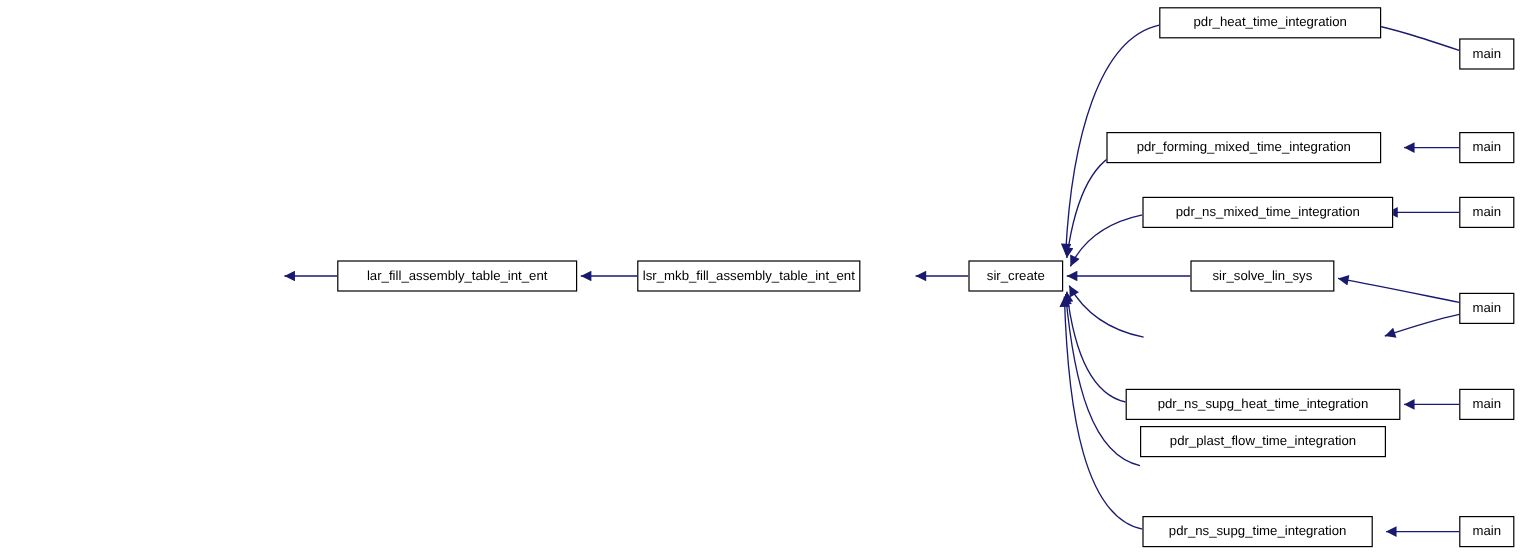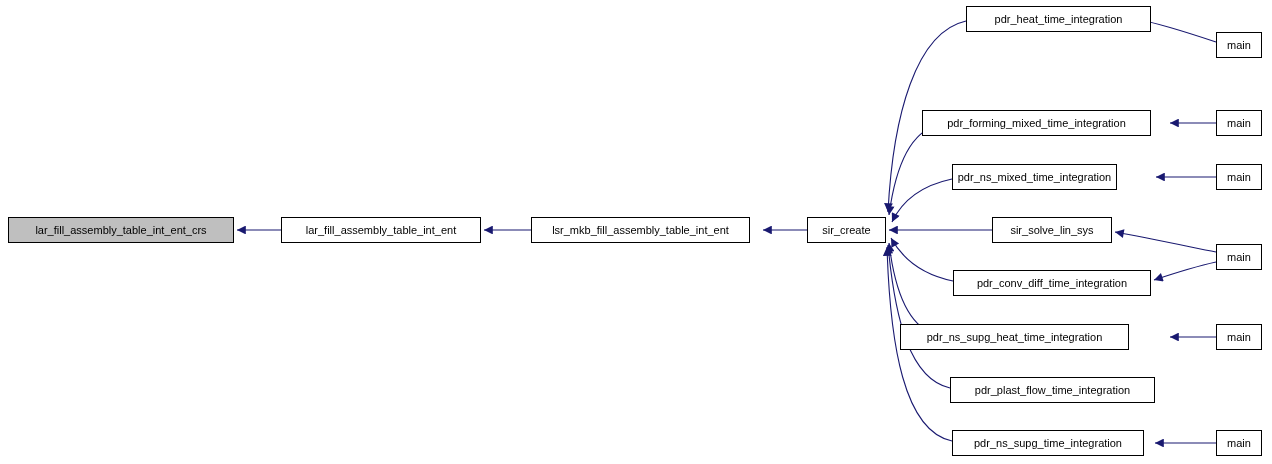--- a/index.html
+++ b/index.html
@@ -76,7 +76,7 @@
 
   <div class="node" style="left:922px;top:110px;width:229px">pdr_forming_mixed_time_integration</div>
 
-  <div class="node" style="left:952px;top:164px;width:165px">pdr_ns_mixed_time_integration</div>
+  <div class="node" style="left:952px;top:164px;width:209px">pdr_ns_mixed_time_integration</div>
 
   <div class="node" style="left:992px;top:217px;width:120px">sir_solve_lin_sys</div>
 

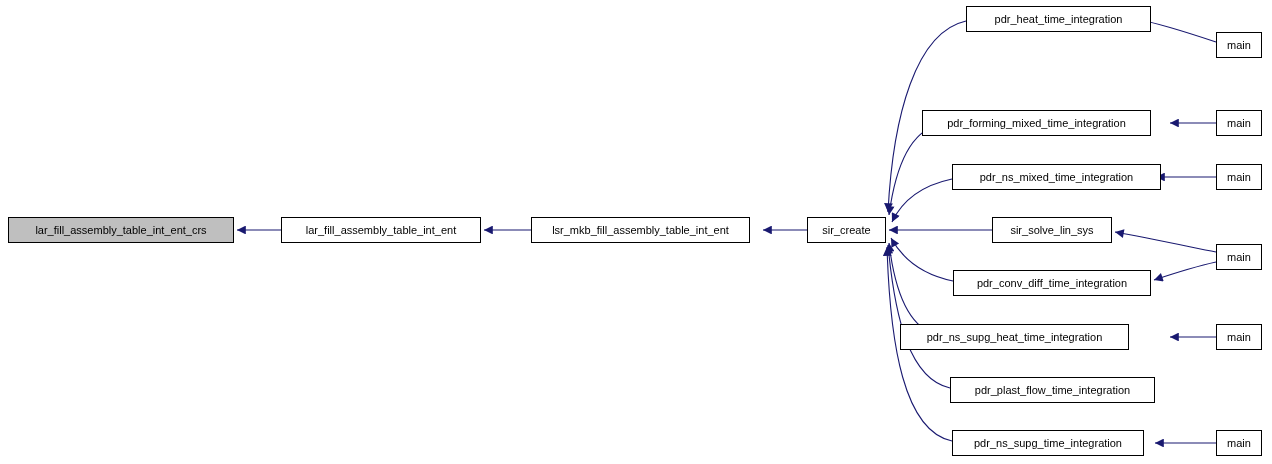--- a/index.html
+++ b/index.html
@@ -64,7 +64,6 @@
     <path class="edge" d="M1216,443 L1155,443" marker-end="url(#arrow)"></path>
   </svg>
 
-  <div class="node highlight" style="left:8px;top:217px;width:226px">lar_fill_assembly_table_int_ent_crs</div>
 
   <div class="node" style="left:281px;top:217px;width:200px">lar_fill_assembly_table_int_ent</div>
 

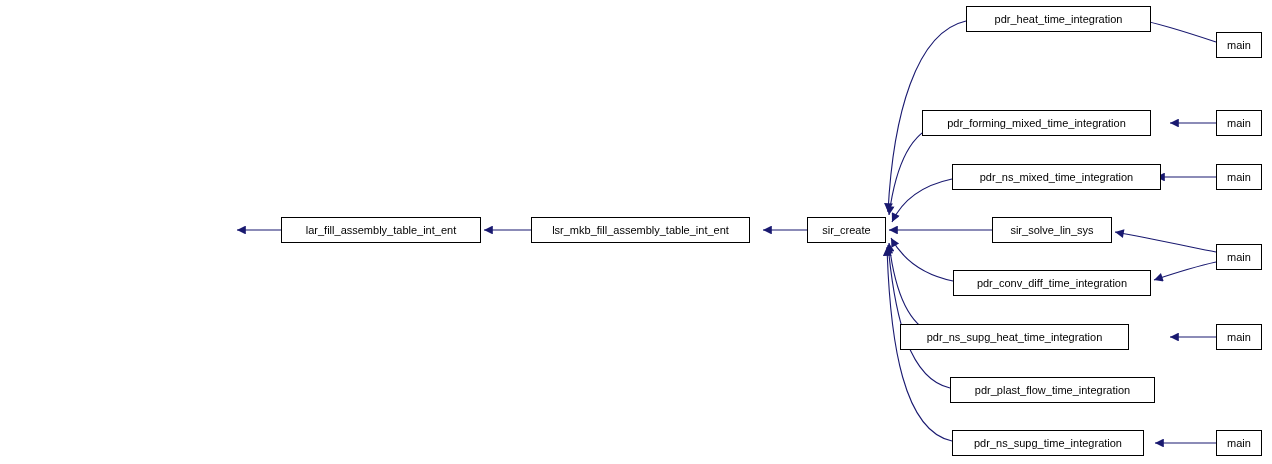--- a/index.html
+++ b/index.html
@@ -67,7 +67,7 @@
 
   <div class="node" style="left:281px;top:217px;width:200px">lar_fill_assembly_table_int_ent</div>
 
-  <div class="node" style="left:531px;top:217px;width:219px">lsr_mkb_fill_assembly_table_int_ent</div>
+  <div class="node" style="left:531px;top:217px;width:186px">lsr_mkb_fill_assembly_table_int_ent</div>
 
   <div class="node" style="left:807px;top:217px;width:79px">sir_create</div>
 

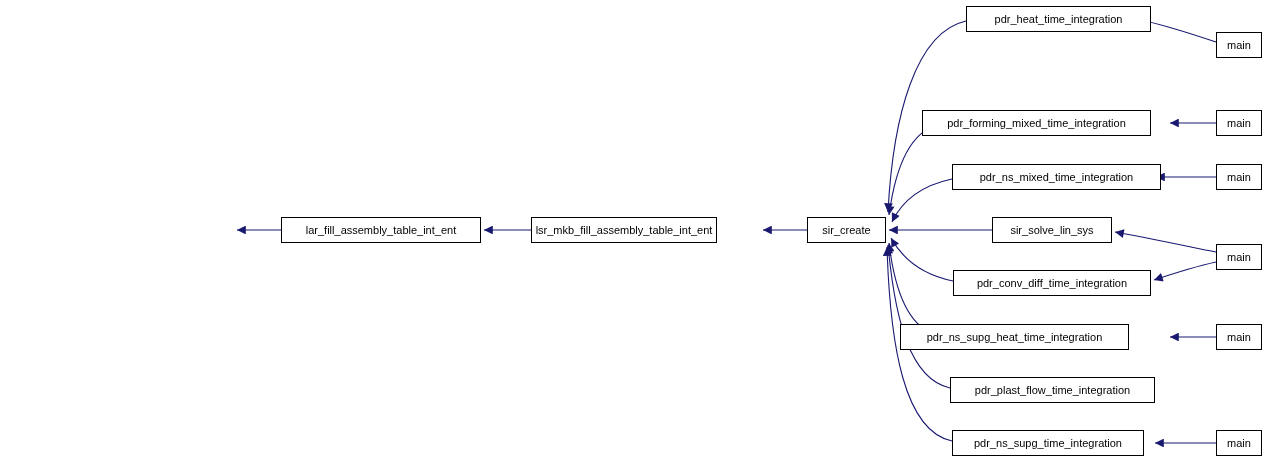--- a/index.html
+++ b/index.html
@@ -79,7 +79,6 @@
 
   <div class="node" style="left:992px;top:217px;width:120px">sir_solve_lin_sys</div>
 
-  <div class="node" style="left:953px;top:270px;width:198px">pdr_conv_diff_time_integration</div>
 
   <div class="node" style="left:900px;top:324px;width:229px">pdr_ns_supg_heat_time_integration</div>
 

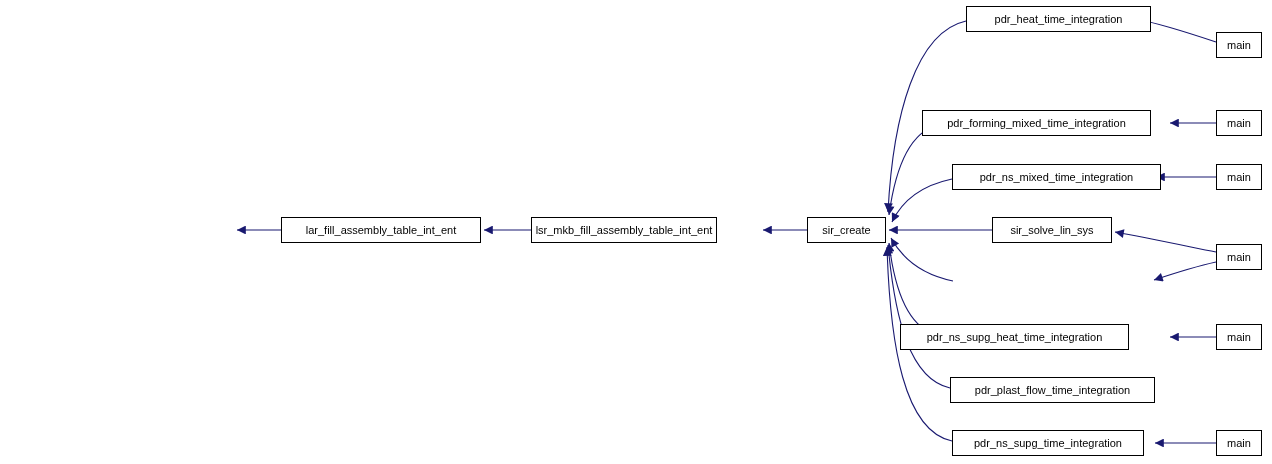--- a/index.html
+++ b/index.html
@@ -80,7 +80,7 @@
   <div class="node" style="left:992px;top:217px;width:120px">sir_solve_lin_sys</div>
 
 
-  <div class="node" style="left:900px;top:324px;width:229px">pdr_ns_supg_heat_time_integration</div>
+  <div class="node" style="left:938px;top:324px;width:229px">pdr_ns_supg_heat_time_integration</div>
 
   <div class="node" style="left:950px;top:377px;width:205px">pdr_plast_flow_time_integration</div>
 

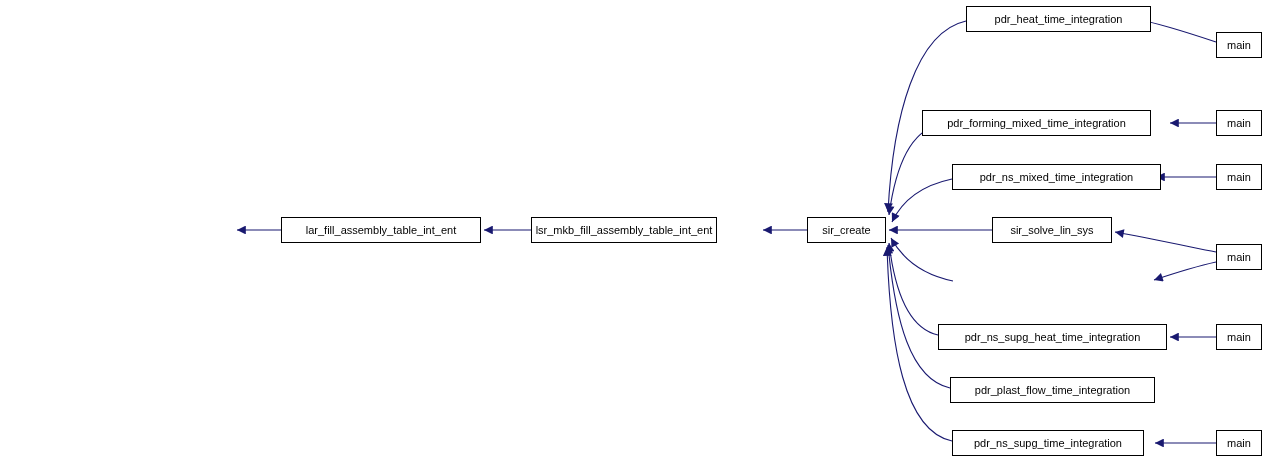--- a/index.html
+++ b/index.html
@@ -82,7 +82,7 @@
 
   <div class="node" style="left:938px;top:324px;width:229px">pdr_ns_supg_heat_time_integration</div>
 
-  <div class="node" style="left:950px;top:377px;width:205px">pdr_plast_flow_time_integration</div>
+  <div class="node" style="left:950px;top:355px;width:205px">pdr_plast_flow_time_integration</div>
 
   <div class="node" style="left:952px;top:430px;width:192px">pdr_ns_supg_time_integration</div>
 

